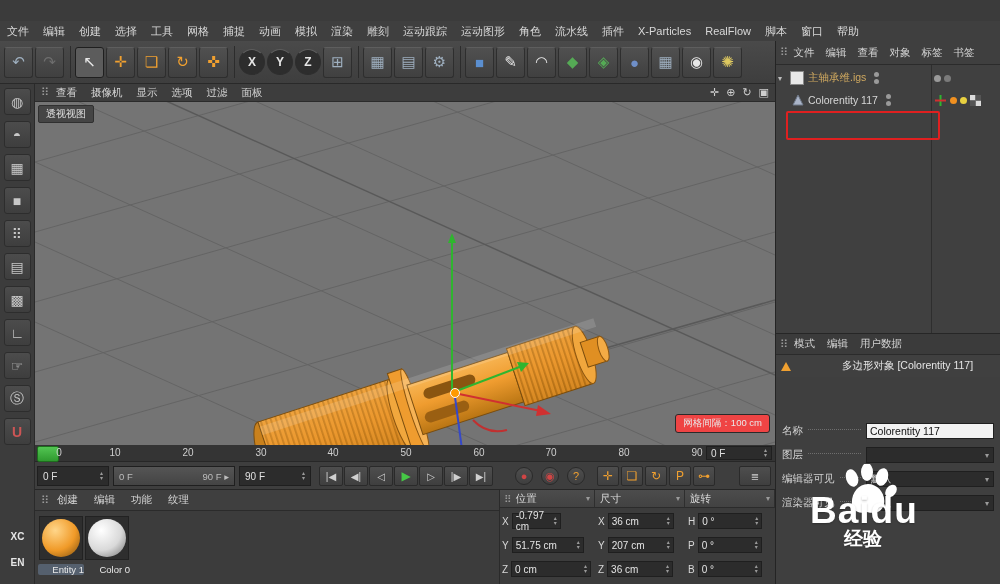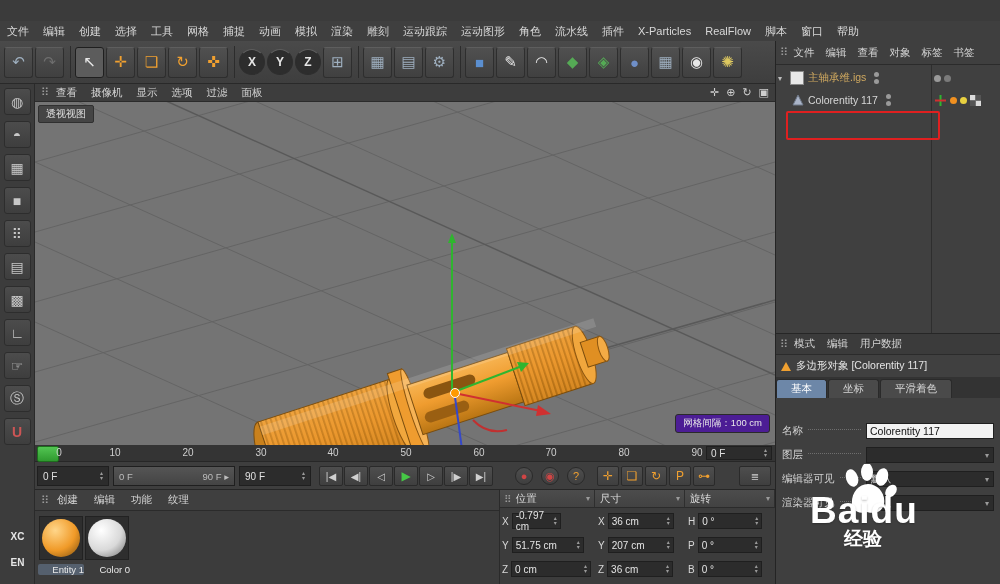--- a/index.html
+++ b/index.html
@@ -110,7 +110,7 @@
   .ammenu .mi{padding:0 6px;color:#d4d4d4;}
   .ammenu .icn{color:#9a9a9a;padding-left:4px;font-size:11px;}
   .amtitle{position:absolute;left:0;top:314px;width:100%;height:22px;display:flex;align-items:center;
-           font-size:10.5px;color:#e4e4e4;background:#404040;box-sizing:border-box;padding-left:5px;}
+           font-size:10.5px;color:#e4e4e4;background:#404040;box-sizing:border-box;padding-left:5px;gap:46px;}
   .tri{width:0;height:0;border-left:5px solid transparent;border-right:5px solid transparent;
        border-bottom:9px solid #f0a030;margin-right:5px;}
   .amtabs{position:absolute;left:0;top:336px;width:100%;height:21px;background:#333;display:flex;align-items:flex-end;overflow:hidden;}

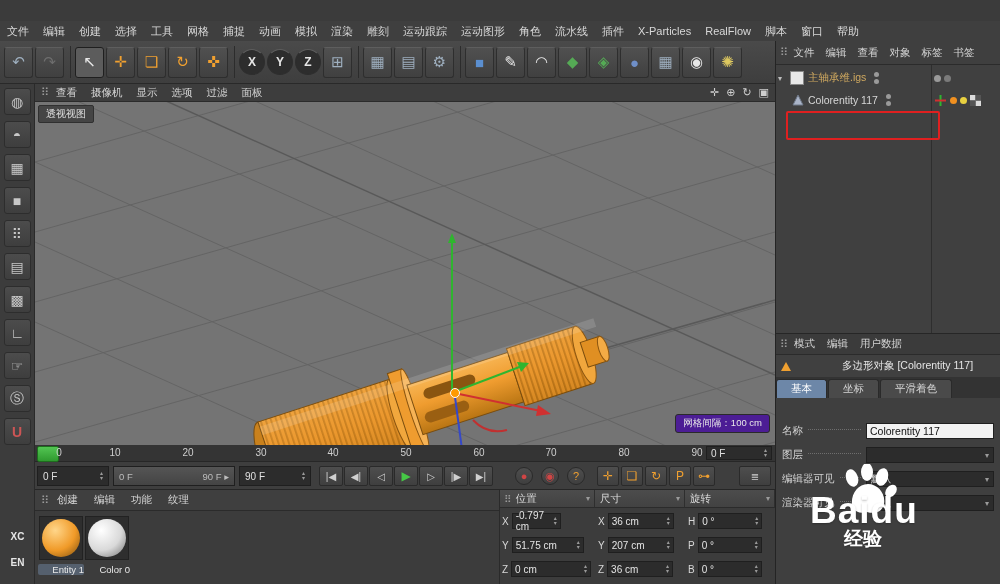--- a/index.html
+++ b/index.html
@@ -554,11 +554,6 @@
       <span>多边形对象 [Colorentity 117]</span>
     </div>
 
-    <div class="amtabs">
-      <span class="tab active">基本</span>
-      <span class="tab">坐标</span>
-      <span class="tab">平滑着色</span>
-    </div>
 
 
     <div class="arow" style="top:378px">

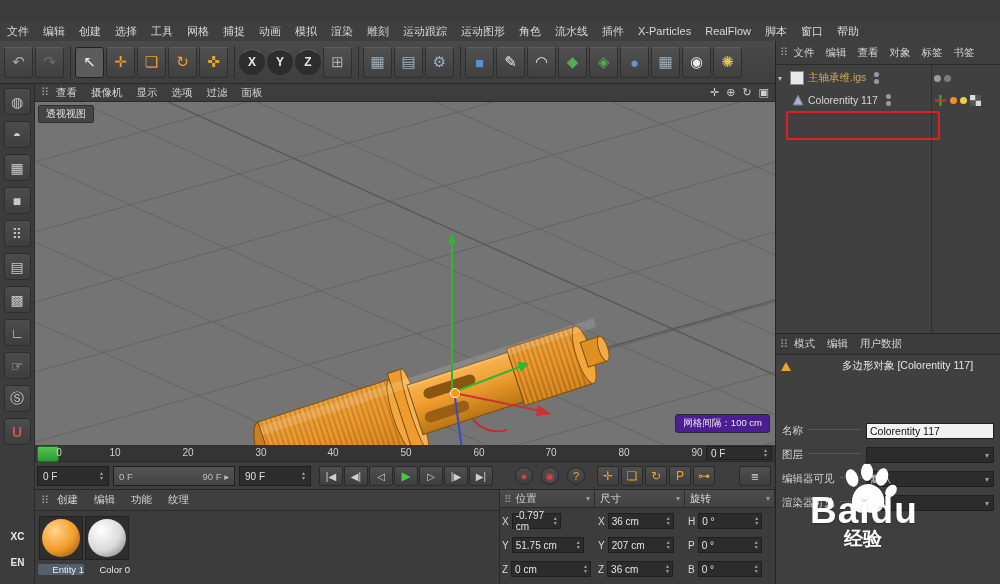--- a/index.html
+++ b/index.html
@@ -45,7 +45,7 @@
   .scene{position:absolute;left:0;top:0;width:100%;height:100%;}
   .viewlabel{position:absolute;left:3px;top:3px;background:#454545;border:1px solid #303030;color:#e0e0e0;
              font-size:10px;padding:1px 7px;border-radius:2px;}
-  .gridbadge{position:absolute;right:5px;bottom:12px;background:#4c1d95;border:1px solid #2a2a2a;color:#e8e8e8;
+  .gridbadge{position:absolute;right:5px;bottom:12px;background:#ef4444;border:1px solid #2a2a2a;color:#e8e8e8;
              font-size:9.5px;padding:2px 7px;border-radius:3px;}
   
   .ruler{position:absolute;left:35px;top:445px;width:740px;height:17px;background:#343434;border-bottom:1px solid #272727;box-sizing:border-box;}

